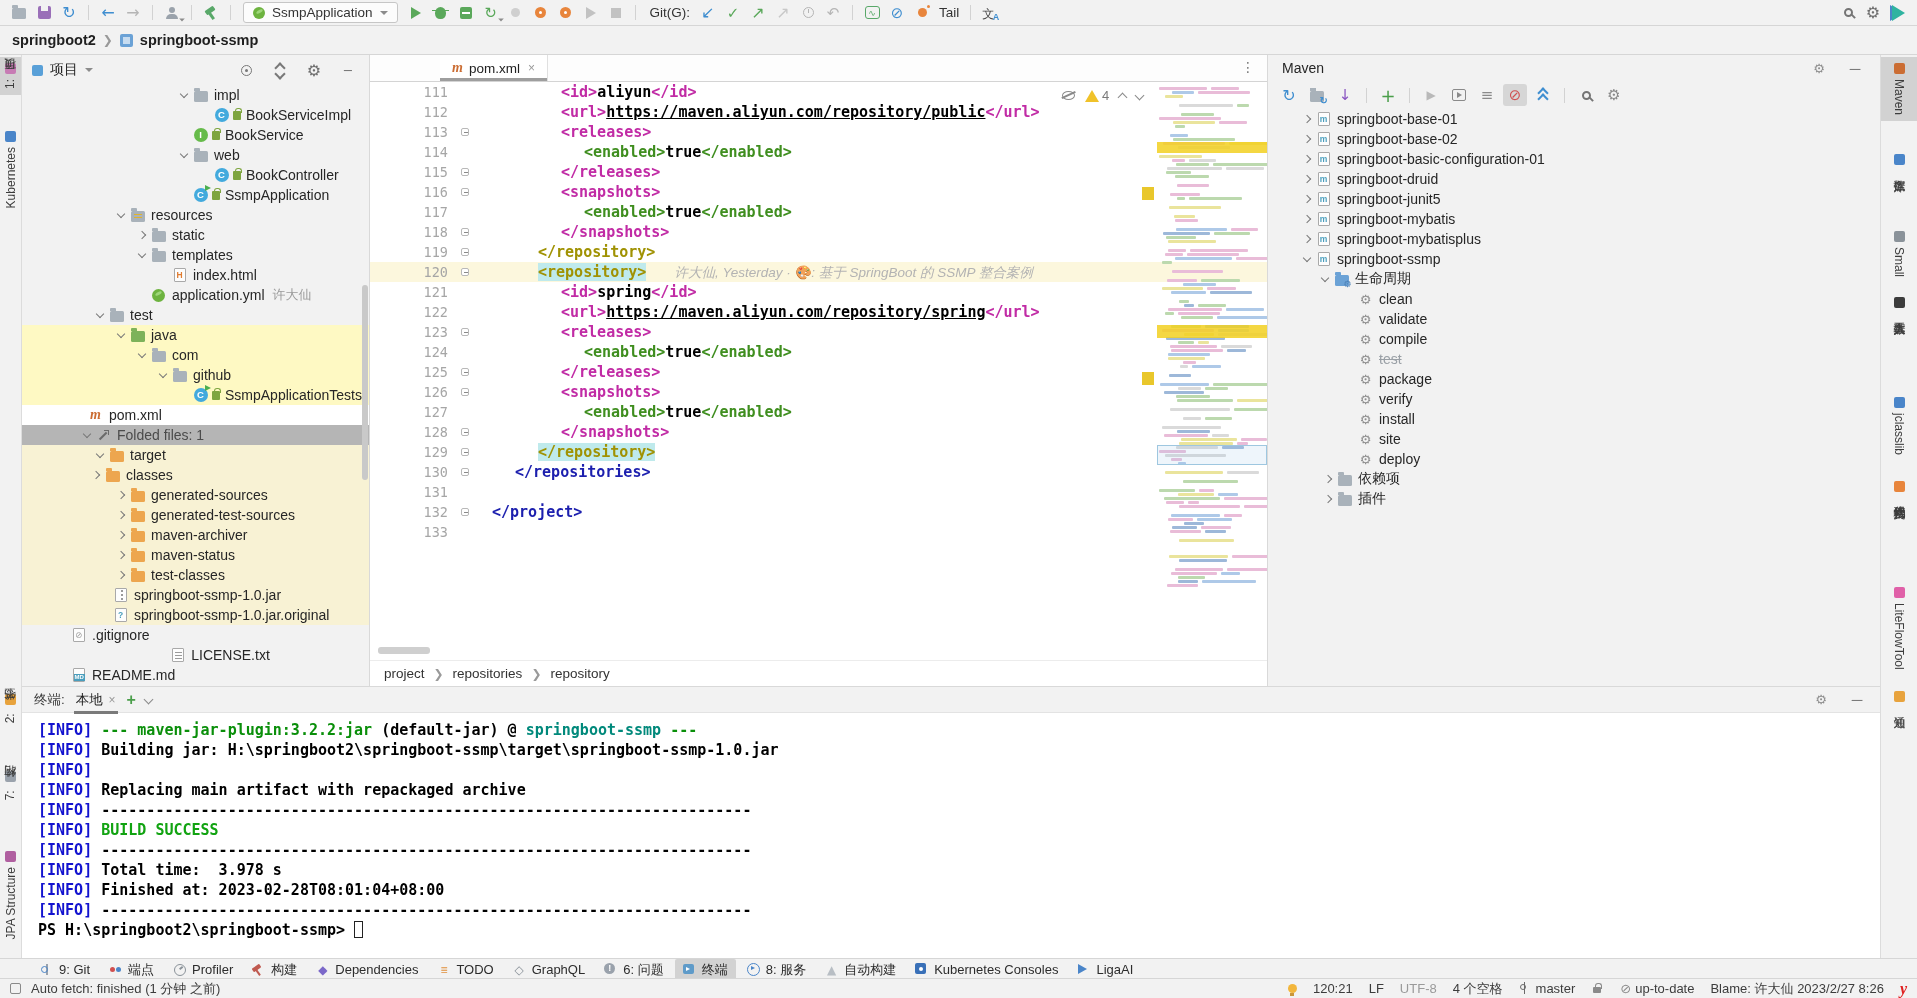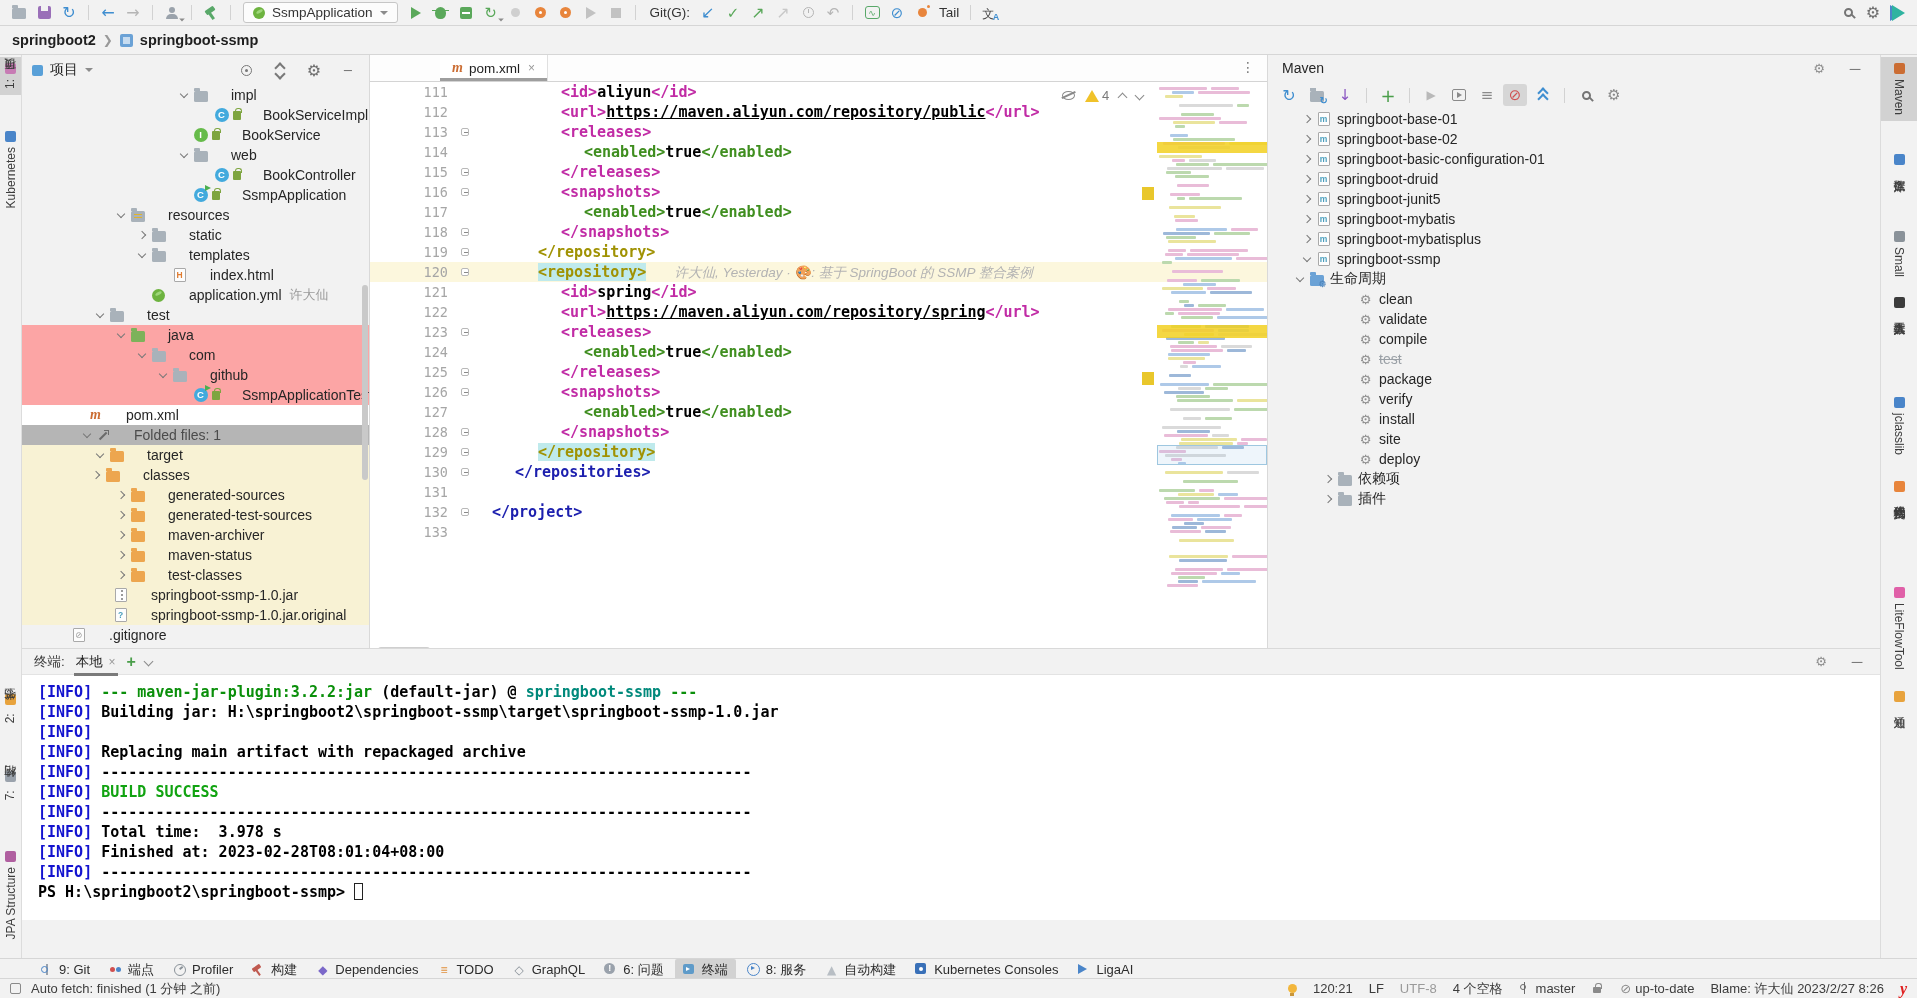--- a/index.html
+++ b/index.html
@@ -85,7 +85,7 @@
 #phdr{height:30px;display:flex;align-items:center;gap:7px;padding:0 10px;font-size:14px;color:#262626}
 #phdr .hicons{margin-left:auto;display:flex;gap:12px;align-items:center}
 .ptrow{height:20px;display:flex;align-items:center;font-size:14px;color:#262626;white-space:nowrap}
-.ptrow .lbl{margin-left:22px}
+.ptrow .lbl{margin-left:5px}
 .ptrow .extra{margin-left:8px;color:#9a9a9a;font-size:13px}
 .bg-green{background:#fca5a5}.bg-yellow{background:#f8f2d4}.bg-white{background:#fff}
 .bg-gray{background:#b5b5b5;color:#4b4b4b}

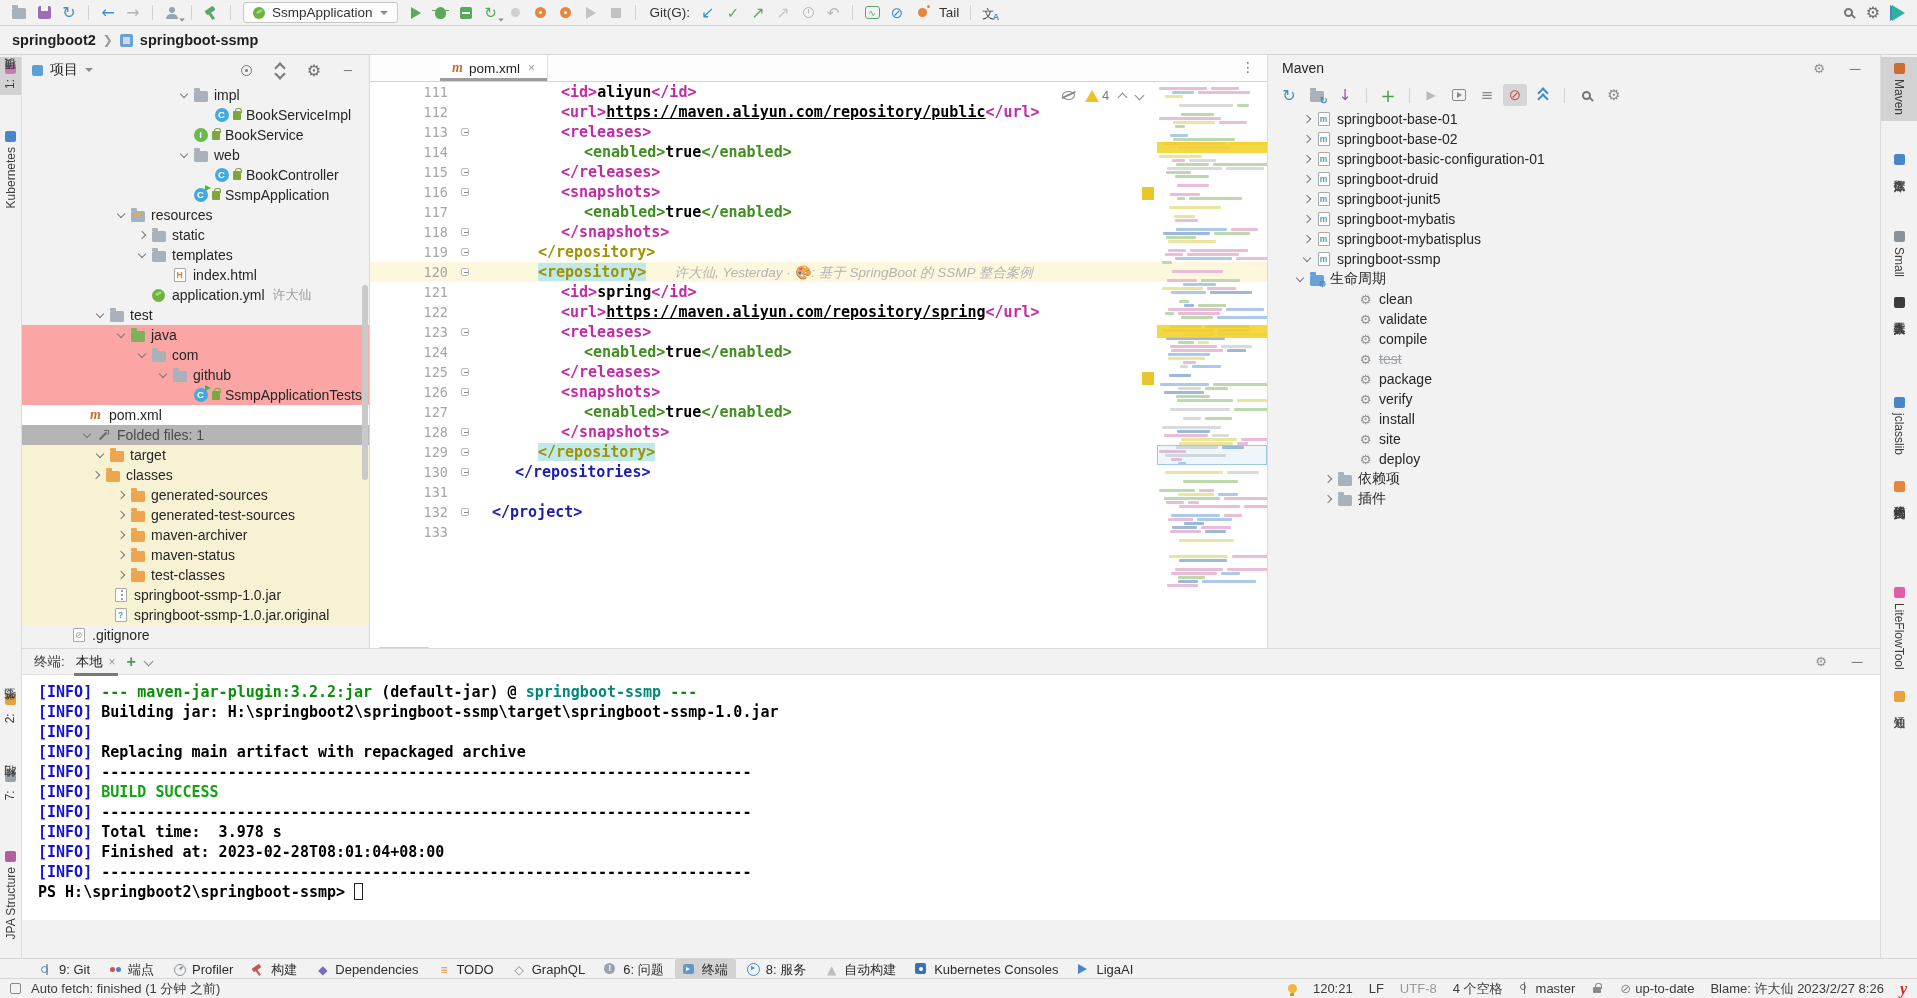--- a/index.html
+++ b/index.html
@@ -951,7 +951,7 @@
           </span>
           <span class="lbl">springboot-ssmp</span>
         </div>
-        <div class="mtrow" style="padding-left: 23px;">
+        <div class="mtrow" style="padding-left: 48px;">
           <span class="chvslot">
             <span class="chv open"></span>
           </span>

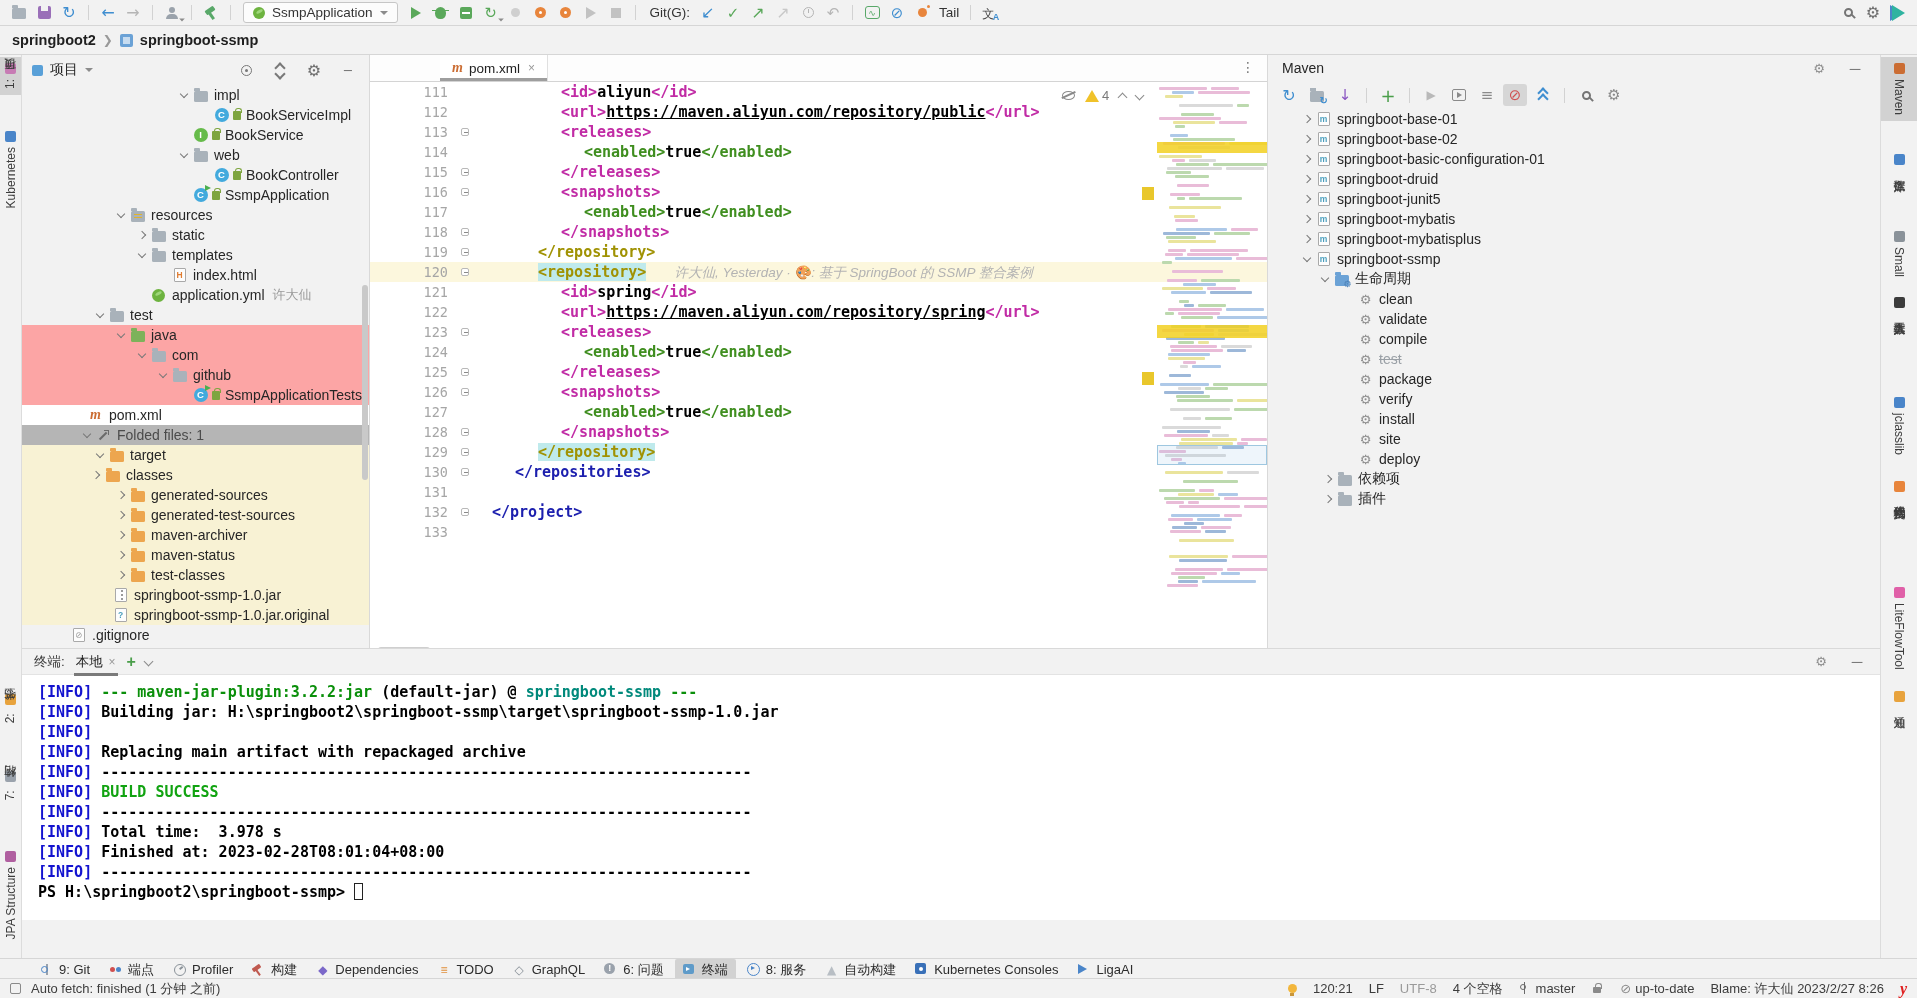--- a/index.html
+++ b/index.html
@@ -87,7 +87,7 @@
 .ptrow{height:20px;display:flex;align-items:center;font-size:14px;color:#262626;white-space:nowrap}
 .ptrow .lbl{margin-left:5px}
 .ptrow .extra{margin-left:8px;color:#9a9a9a;font-size:13px}
-.bg-green{background:#fca5a5}.bg-yellow{background:#f8f2d4}.bg-white{background:#fff}
+.bg-green{background:#fef9c3}.bg-yellow{background:#f8f2d4}.bg-white{background:#fff}
 .bg-gray{background:#b5b5b5;color:#4b4b4b}
 .chvslot{width:17px;flex:none;display:flex;justify-content:center;align-items:center}
 .chv{width:6px;height:6px;border-right:1.7px solid #787878;border-bottom:1.7px solid #787878;transform:rotate(-45deg)}

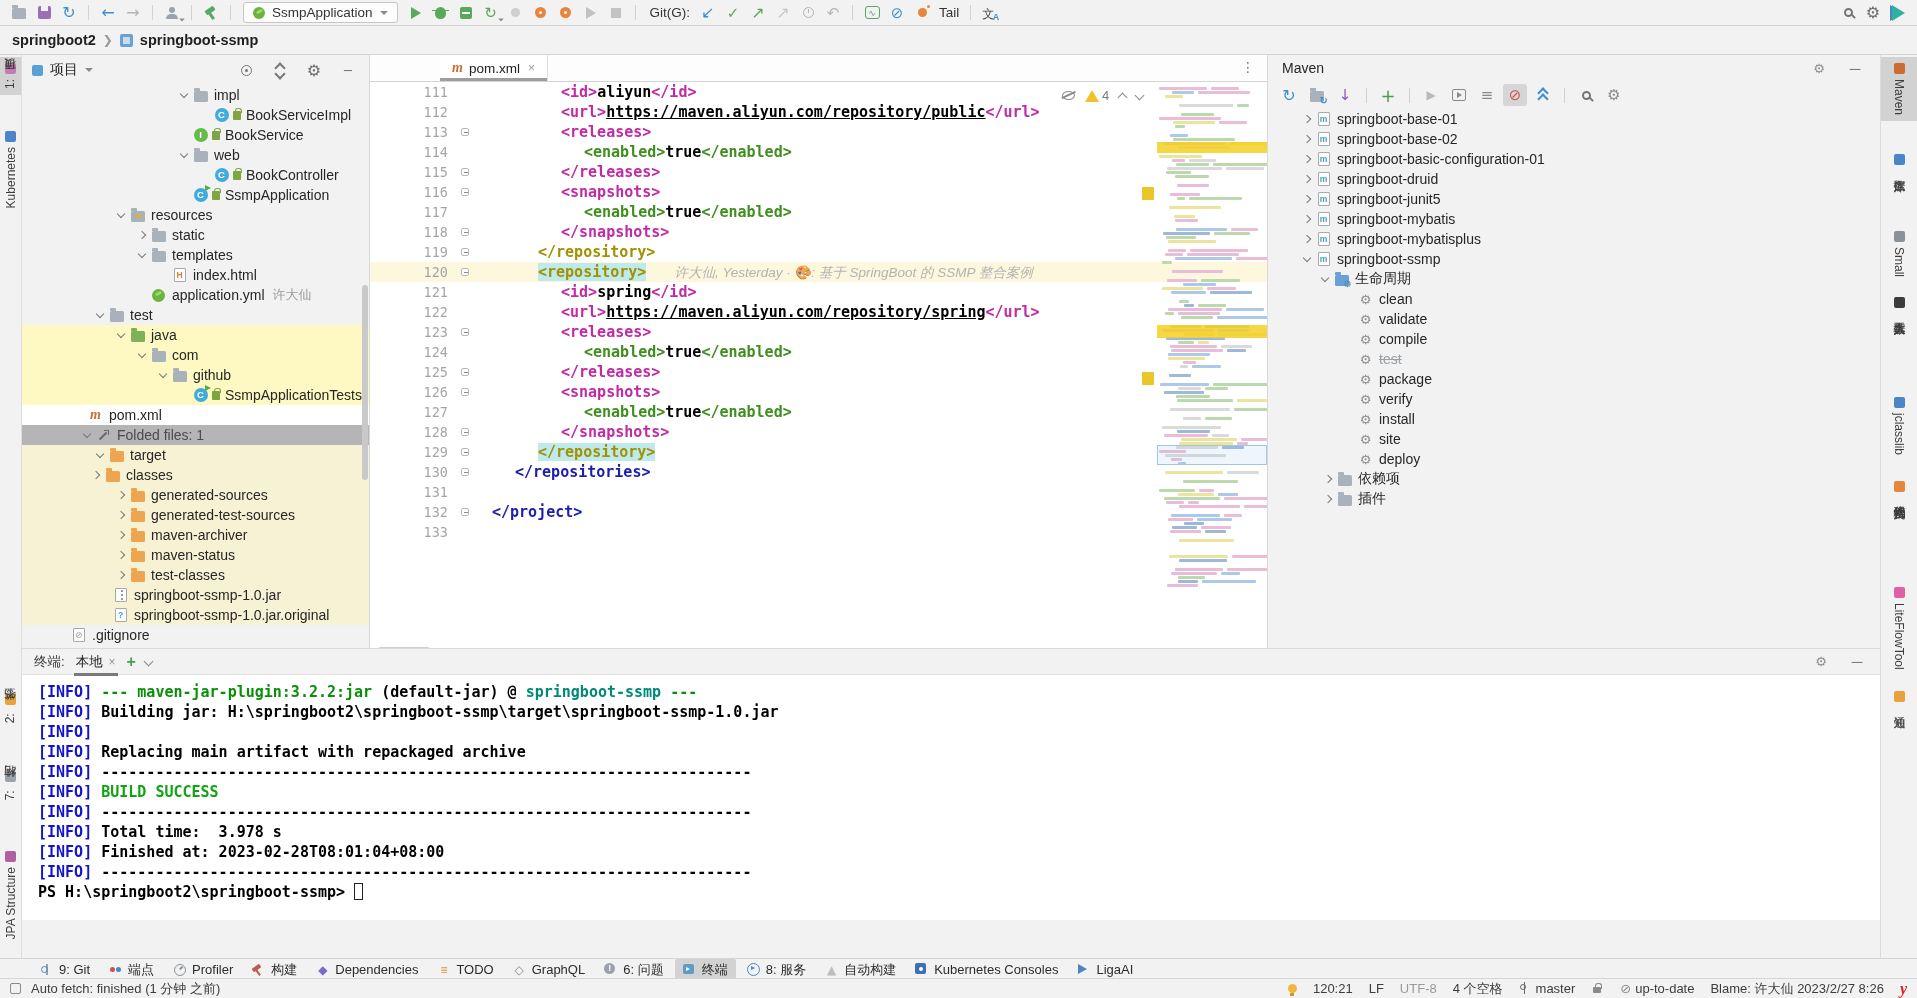--- a/index.html
+++ b/index.html
@@ -157,7 +157,7 @@
 .mtrow .lbl{margin-left:5px}
 .mtrow .lbl.skip{color:#9aa0a6;text-decoration:line-through}
 
-#terminal{position:absolute;left:22px;top:648px;right:37px;height:272px;background:#fff;border-top:1px solid #d9d9d9}
+#terminal{position:absolute;left:22px;top:686px;right:37px;height:272px;background:#fff;border-top:1px solid #d9d9d9}
 #thdr{height:26px;background:#f2f2f2;display:flex;align-items:center;gap:9px;padding:0 12px;font-size:13.5px;color:#3c3c3c;border-bottom:1px solid #e3e3e3}
 #ttab{position:relative;padding:3px 2px;color:#222}
 #ttab::after{content:"";position:absolute;left:0;right:0;bottom:-2px;height:2.5px;background:#7a7a7a}

